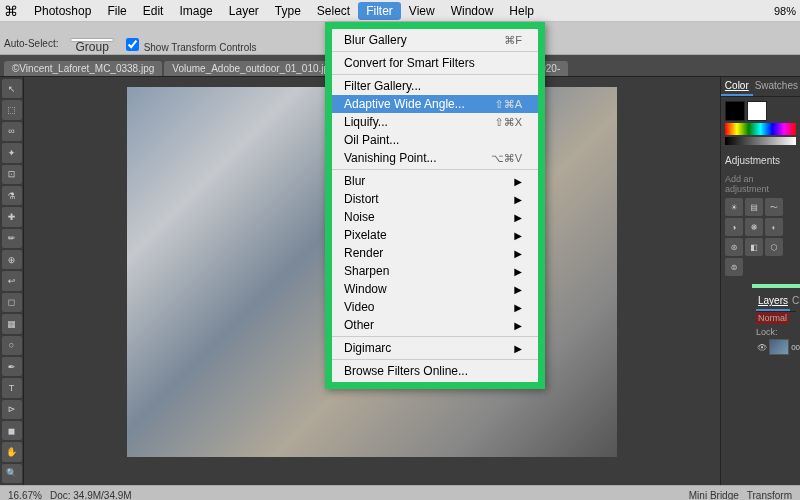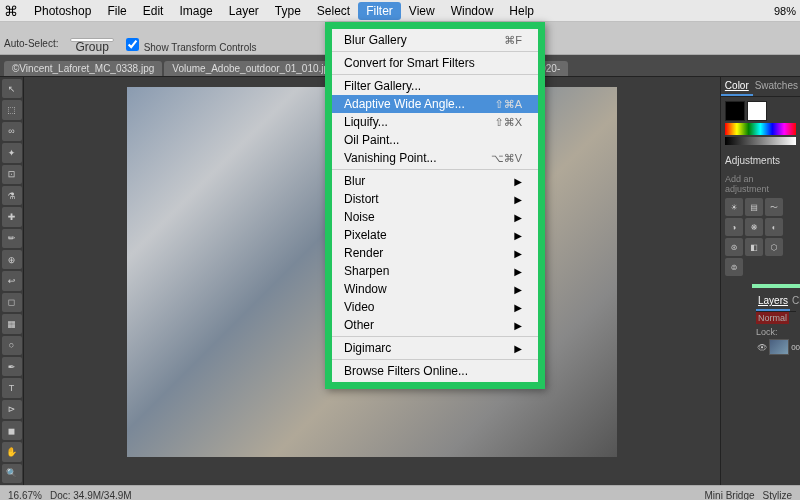--- a/index.html
+++ b/index.html
@@ -395,7 +395,7 @@
   <span>Doc: 34.9M/34.9M</span>
   <span style="flex:1;"></span>
   <span>Mini Bridge</span>
-  <span>Stylize</span>
+  <span>Transform</span>
 </div>
 
 <div id="filter-menu">

